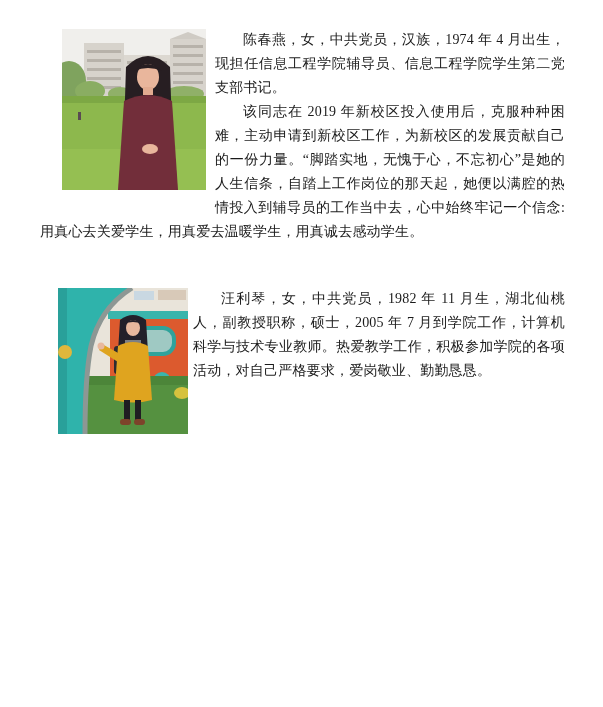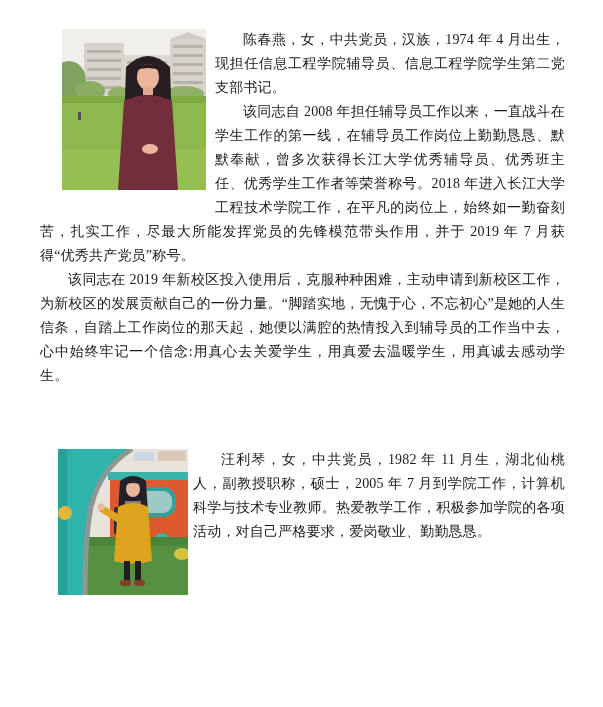--- a/index.html
+++ b/index.html
@@ -116,7 +116,6 @@
       </svg>
     </figure>
     <p class="bio">陈春燕，女，中共党员，汉族，1974 年 4 月出生，现担任信息工程学院辅导员、信息工程学院学生第二党支部书记。</p>
-    <p class="bio">该同志自 2008 年担任辅导员工作以来，一直战斗在学生工作的第一线，在辅导员工作岗位上勤勤恳恳、默默奉献，曾多次获得长江大学优秀辅导员、优秀班主任、优秀学生工作者等荣誉称号。2018 年进入长江大学工程技术学院工作，在平凡的岗位上，始终如一勤奋刻苦，扎实工作，尽最大所能发挥党员的先锋模范带头作用，并于 2019 年 7 月获得“优秀共产党员”称号。</p>
     <p class="bio">该同志在 2019 年新校区投入使用后，克服种种困难，主动申请到新校区工作，为新校区的发展贡献自己的一份力量。“脚踏实地，无愧于心，不忘初心”是她的人生信条，自踏上工作岗位的那天起，她便以满腔的热情投入到辅导员的工作当中去，心中始终牢记一个信念:用真心去关爱学生，用真爱去温暖学生，用真诚去感动学生。</p>
   </section>
 

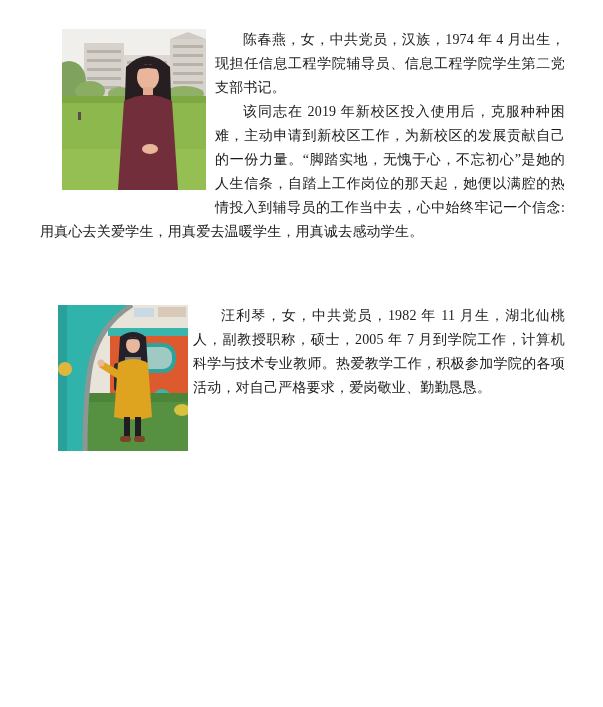--- a/index.html
+++ b/index.html
@@ -30,7 +30,7 @@
     clear: both;
   }
   section.profile-2 {
-    margin-top: 60px;
+    margin-top: 43px;
     font-family: Liberation Serif, serif;
   }
   p.bio {

